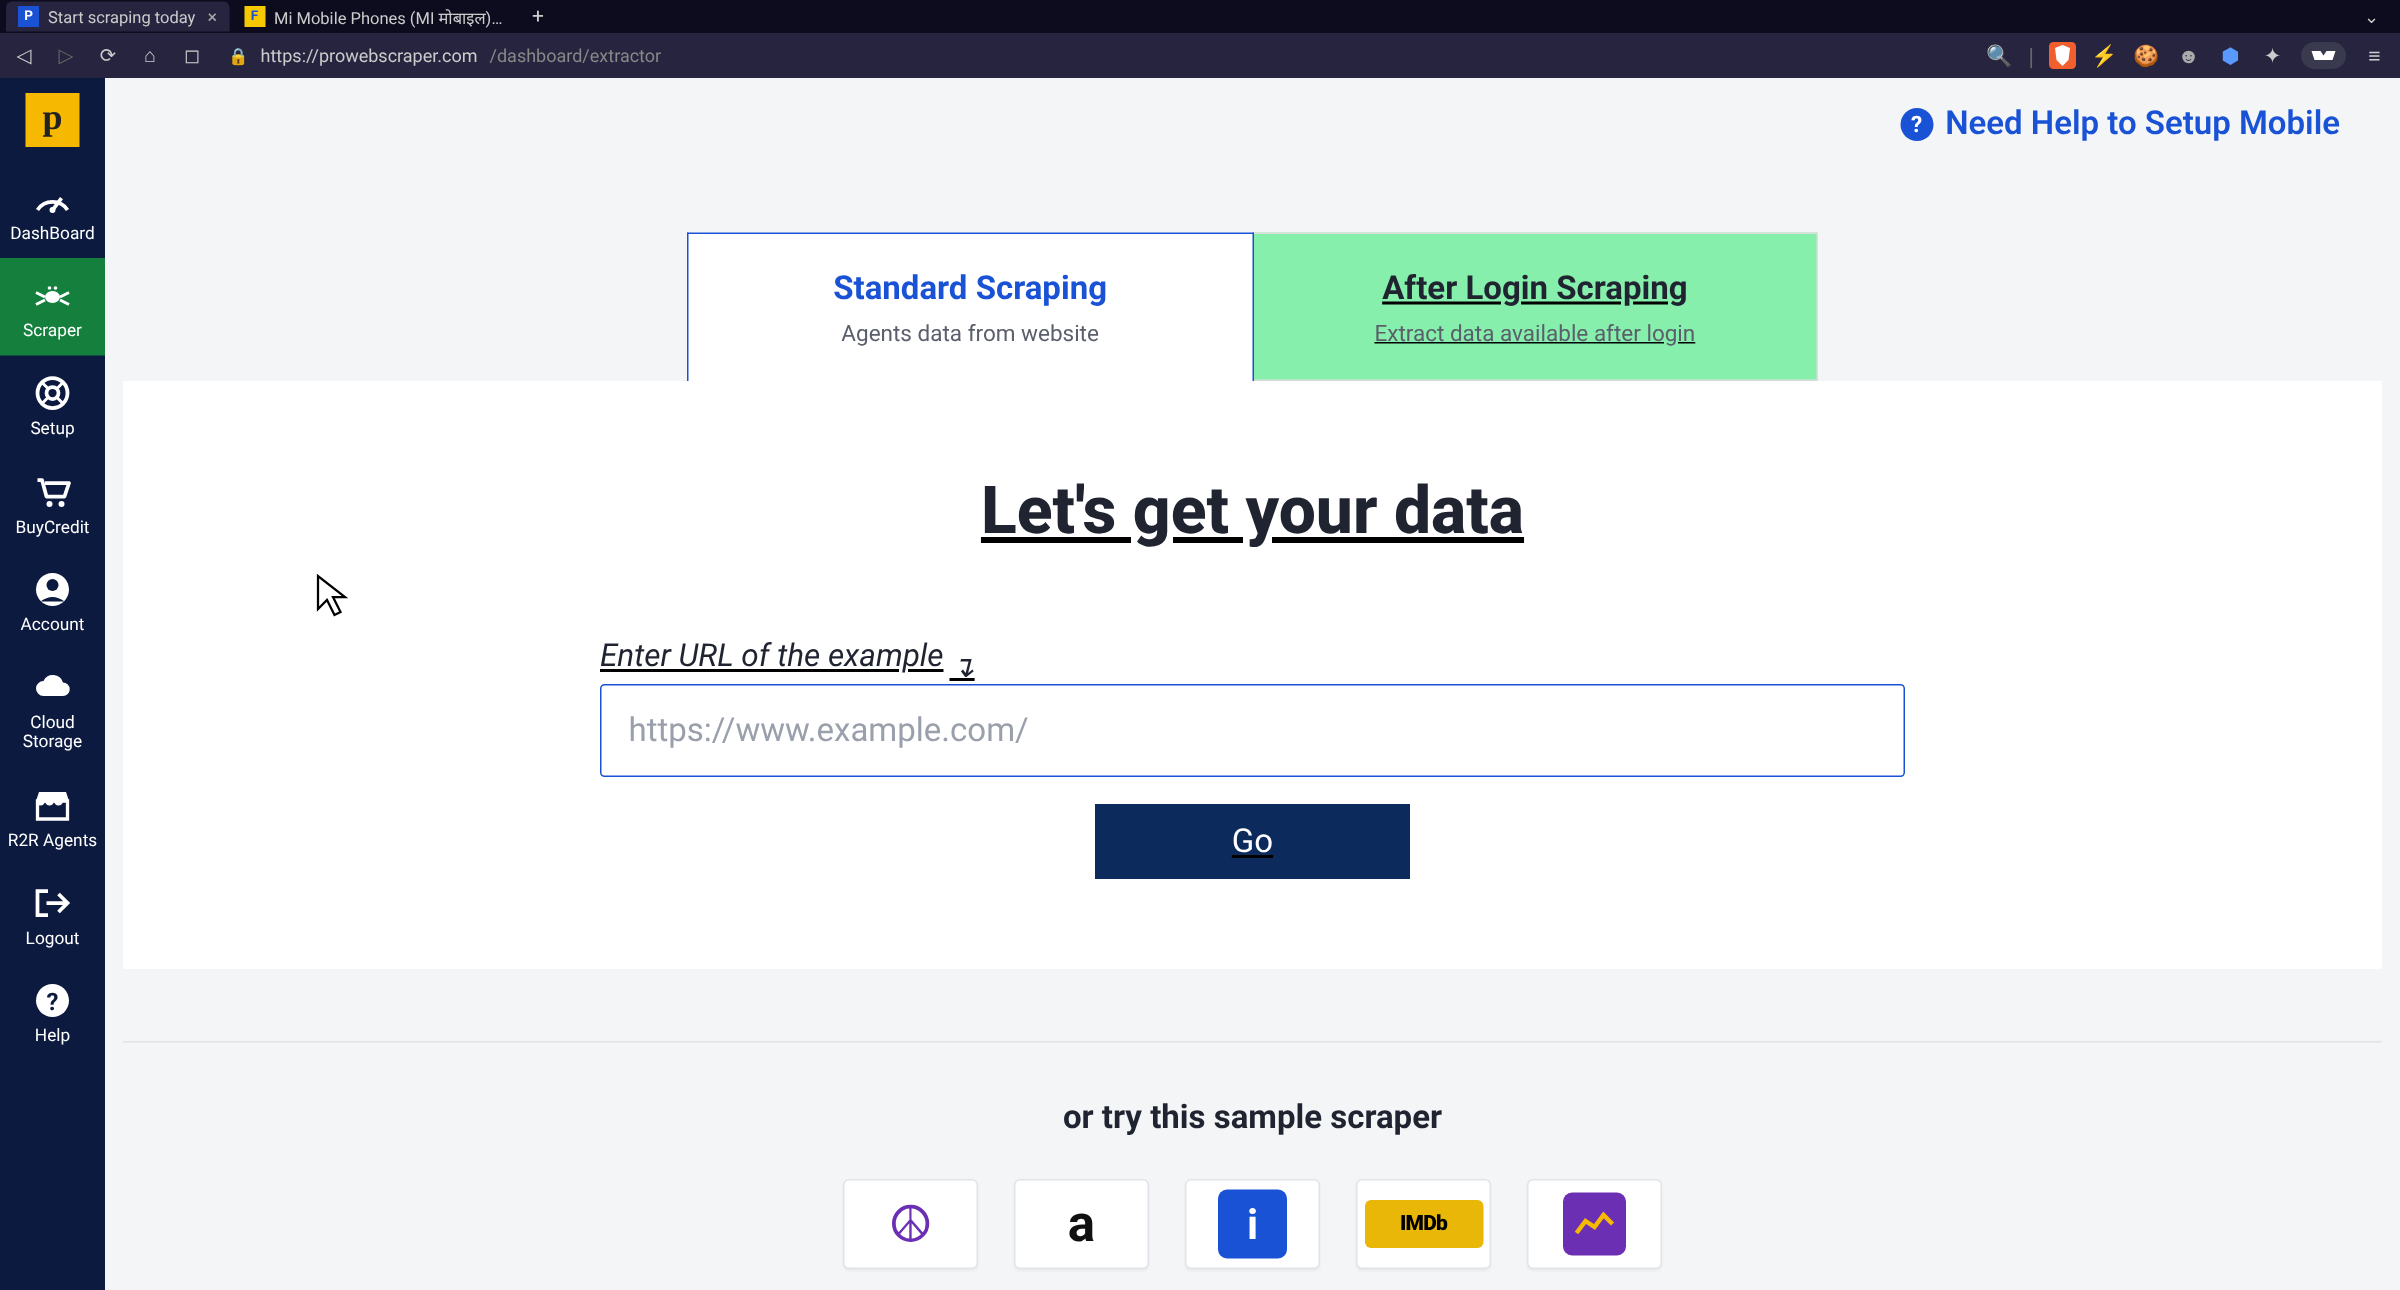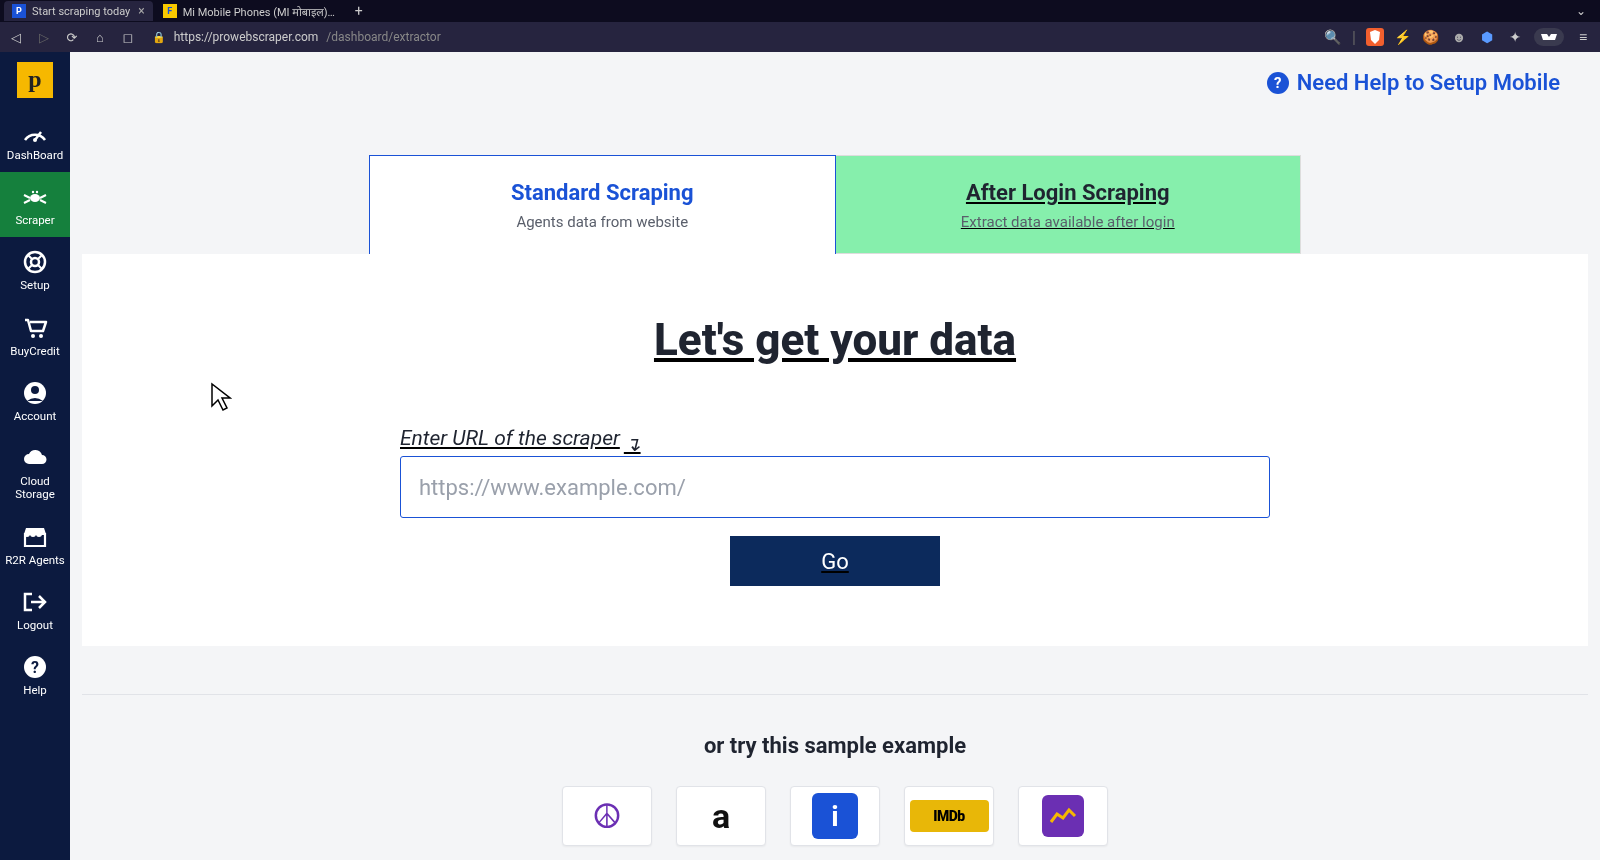--- a/index.html
+++ b/index.html
@@ -46,7 +46,7 @@
 .help-link .q { width: 22px; height: 22px; border-radius: 50%; background: #1a52d6; color: #fff; display: inline-flex; align-items: center; justify-content: center; font-size: 15px; font-weight: 700; }
 
 .tabs-row { display: flex; justify-content: center; margin-top: 60px; }
-.mode-tabs { display: flex; width: 932px; }
+.mode-tabs { display: flex; width: 754px; }
 .mode-tab { flex: 1; text-align: center; padding: 24px 20px 22px; cursor: pointer; }
 .mode-tab.active { background: #fff; border: 1.5px solid #1a52d6; border-bottom: none; }
 .mode-tab.inactive { background: #86efac; border: 1px solid #ddd; border-left: none; text-decoration: underline; }

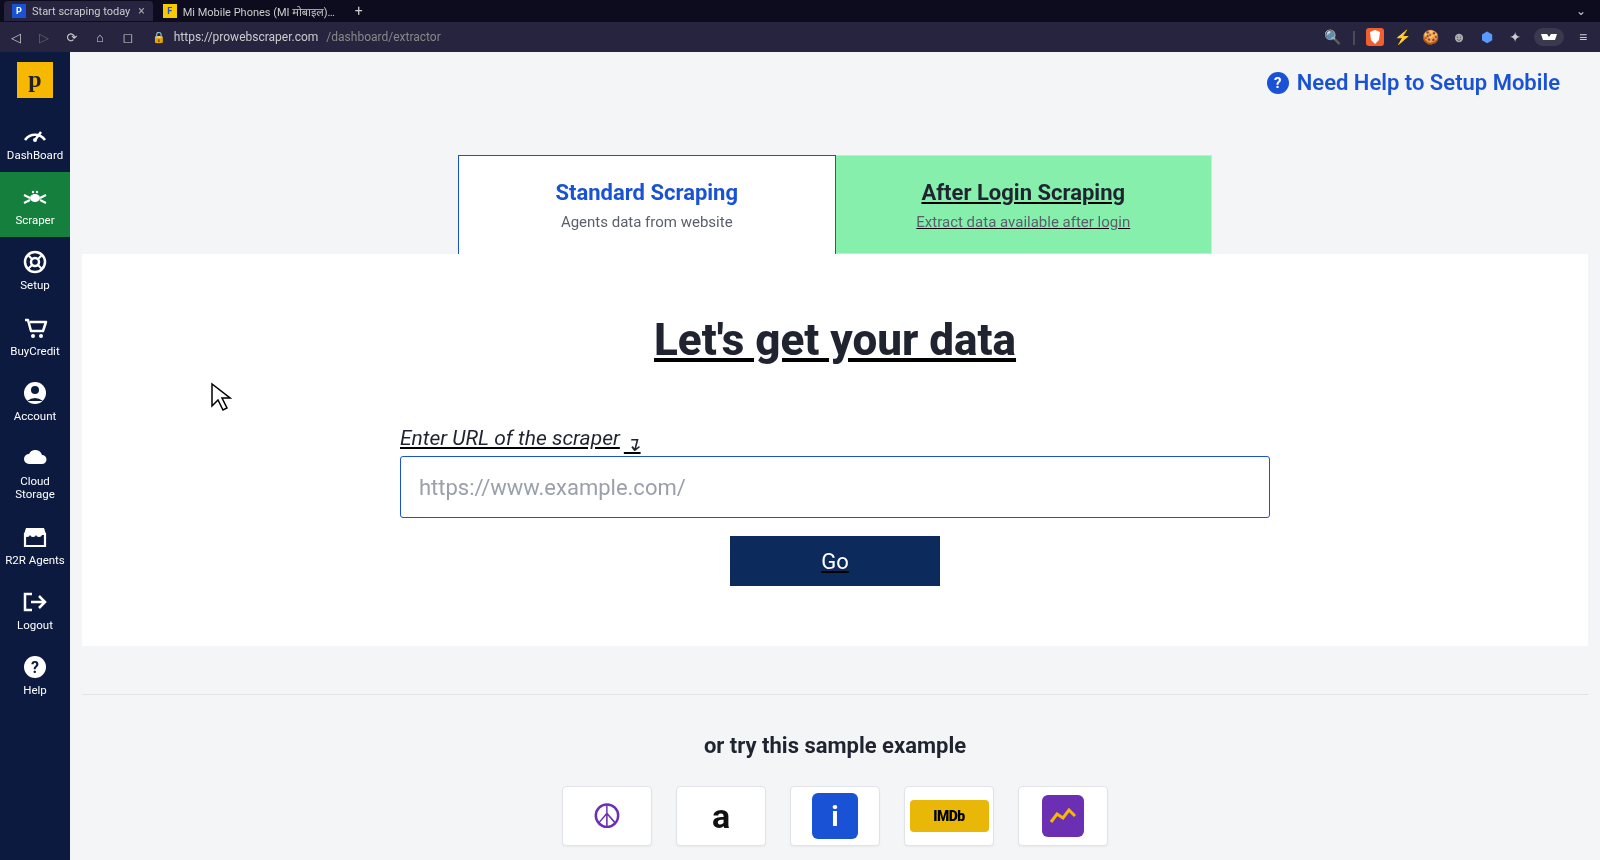--- a/index.html
+++ b/index.html
@@ -244,7 +244,7 @@
         <h1 class="headline">Let's get your data</h1>
         <div class="form-block">
           <div class="field-label">
-            <span>Enter URL of the scraper</span>
+            <span>Enter URL of the example</span>
             <span class="arrow-down">↴</span>
           </div>
           <input class="url-input" type="text" placeholder="https://www.example.com/" style="">

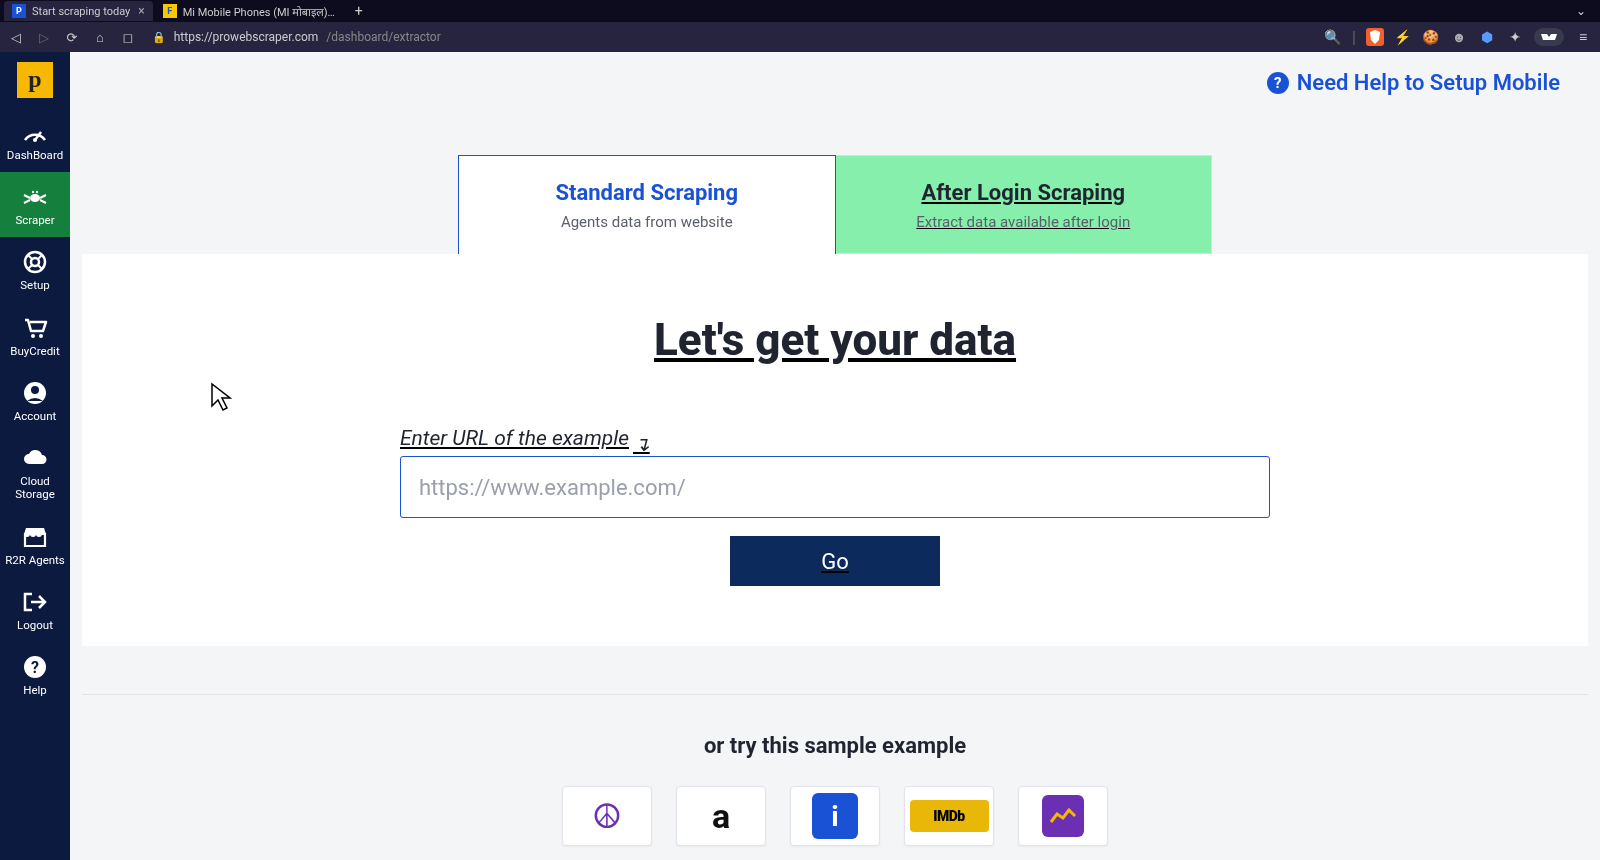--- a/index.html
+++ b/index.html
@@ -254,7 +254,7 @@
 
       <div class="divider"></div>
 
-      <div class="sample-head">or try this sample example</div>
+      <div class="sample-head">or try this sample scraper</div>
       <div class="sample-row">
         <div class="sample-card">
           <span class="sample-glyph" style="color:#6b2fb3;">☮</span>

